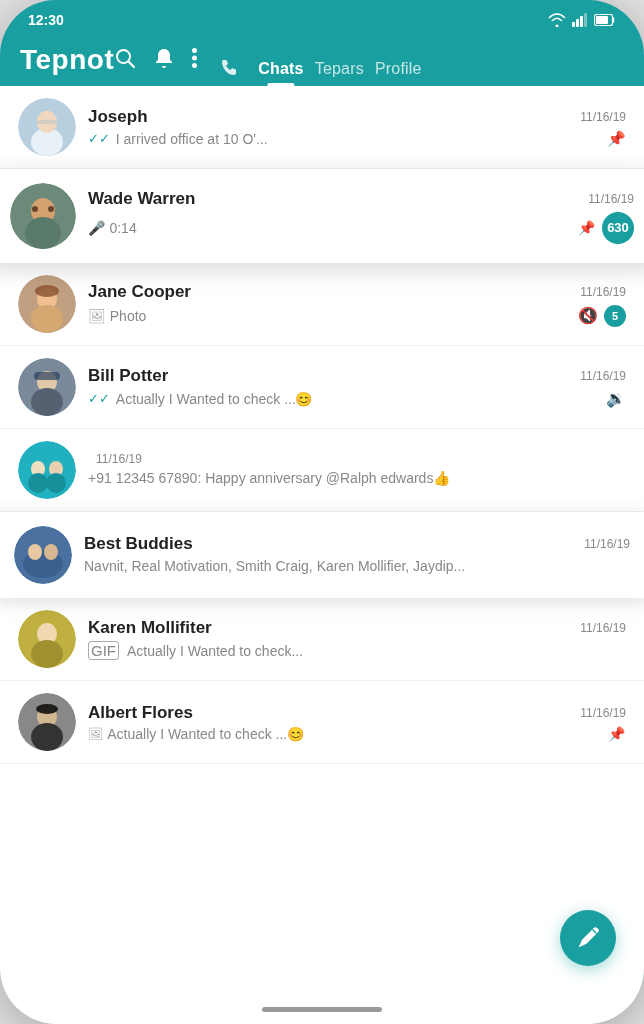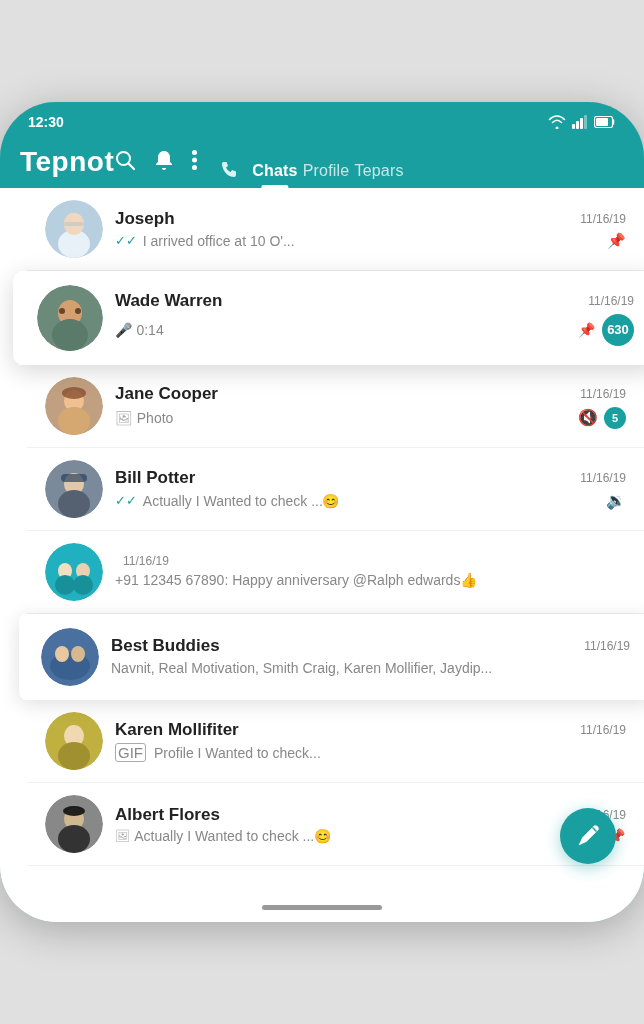--- a/index.html
+++ b/index.html
@@ -13,7 +13,7 @@
     }
     .phone-frame {
       width: 644px;
-      height: 820px;
+      height: 1024px;
       background: #14b8a6;
       border-radius: 56px;
       box-shadow: 0 8px 40px rgba(0,0,0,0.25), inset 0 0 0 2px #ccc;

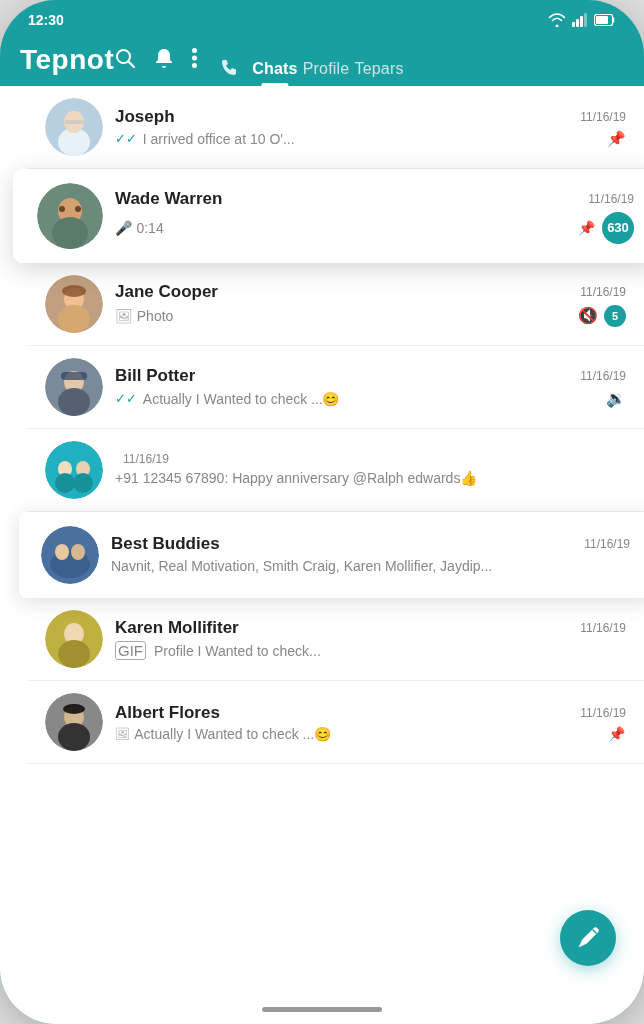--- a/index.html
+++ b/index.html
@@ -68,7 +68,7 @@
     .tabs {
       display: flex;
       align-items: flex-end;
-      gap: 5px;
+      gap: 11px;
     }
     .tab {
       flex: 1;

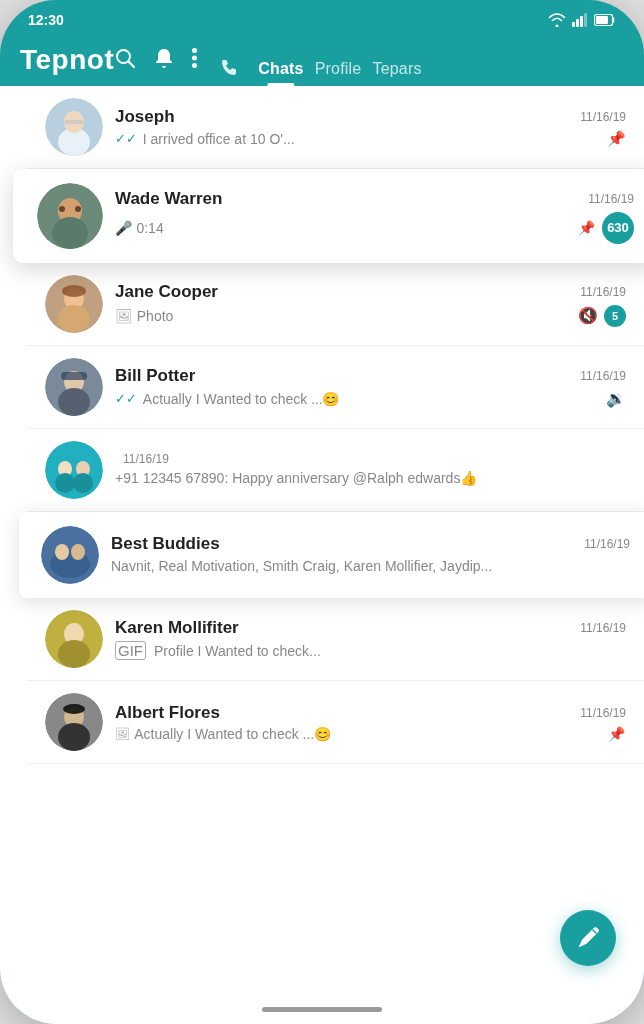--- a/index.html
+++ b/index.html
@@ -317,10 +317,10 @@
         <span>Chats</span>
       </div>
       <div class="tab">
+        <span>Tepars</span>
+      </div>
+      <div class="tab">
         <span>Profile</span>
-      </div>
-      <div class="tab">
-        <span>Tepars</span>
       </div>
     </div>
   </div>

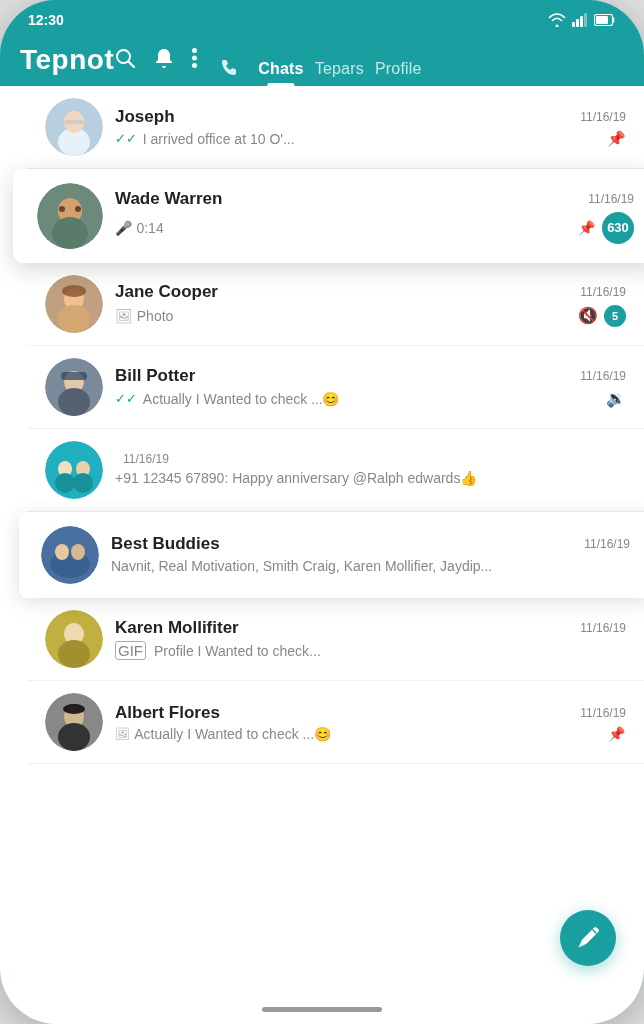--- a/index.html
+++ b/index.html
@@ -325,7 +325,7 @@
     </div>
   </div>
 
-  <div class="chat-list" style="position:relative;padding-left:27px;">
+  <div class="chat-list" style="position:relative;">
 
     <div class="chat-item">
       <div class="avatar-circle">

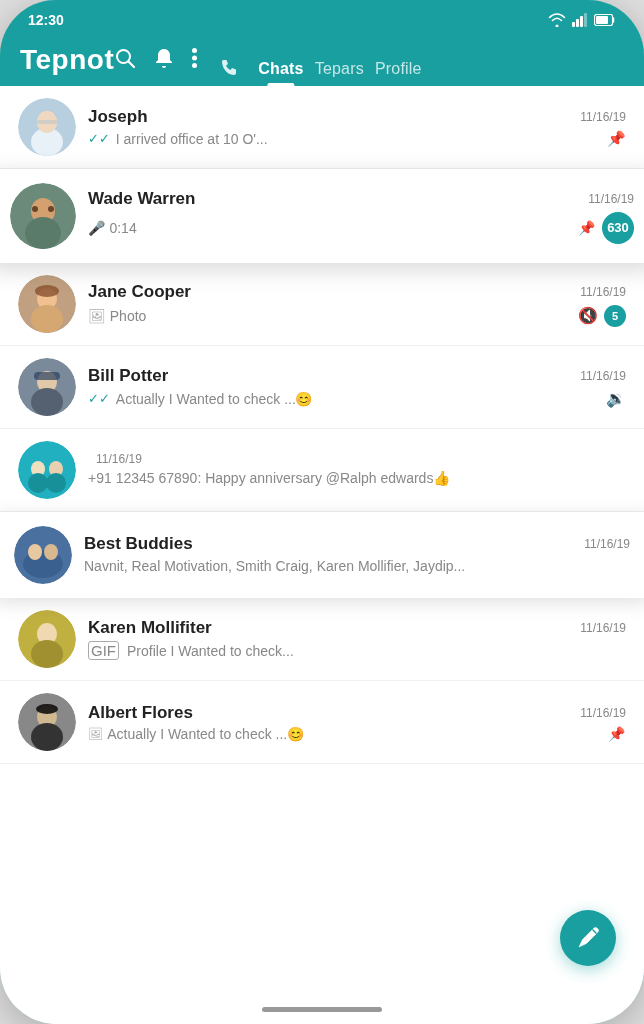--- a/index.html
+++ b/index.html
@@ -502,7 +502,7 @@
         <div class="chat-preview-row">
           <span class="chat-preview">
             <span style="font-size:15px; border:1px solid #aaa; border-radius:3px; padding:0 2px; color:#888;">GIF</span>
-            <span style="margin-left:4px;">Profile I Wanted to check...</span>
+            <span style="margin-left:4px;">Actually I Wanted to check...</span>
           </span>
         </div>
       </div>

